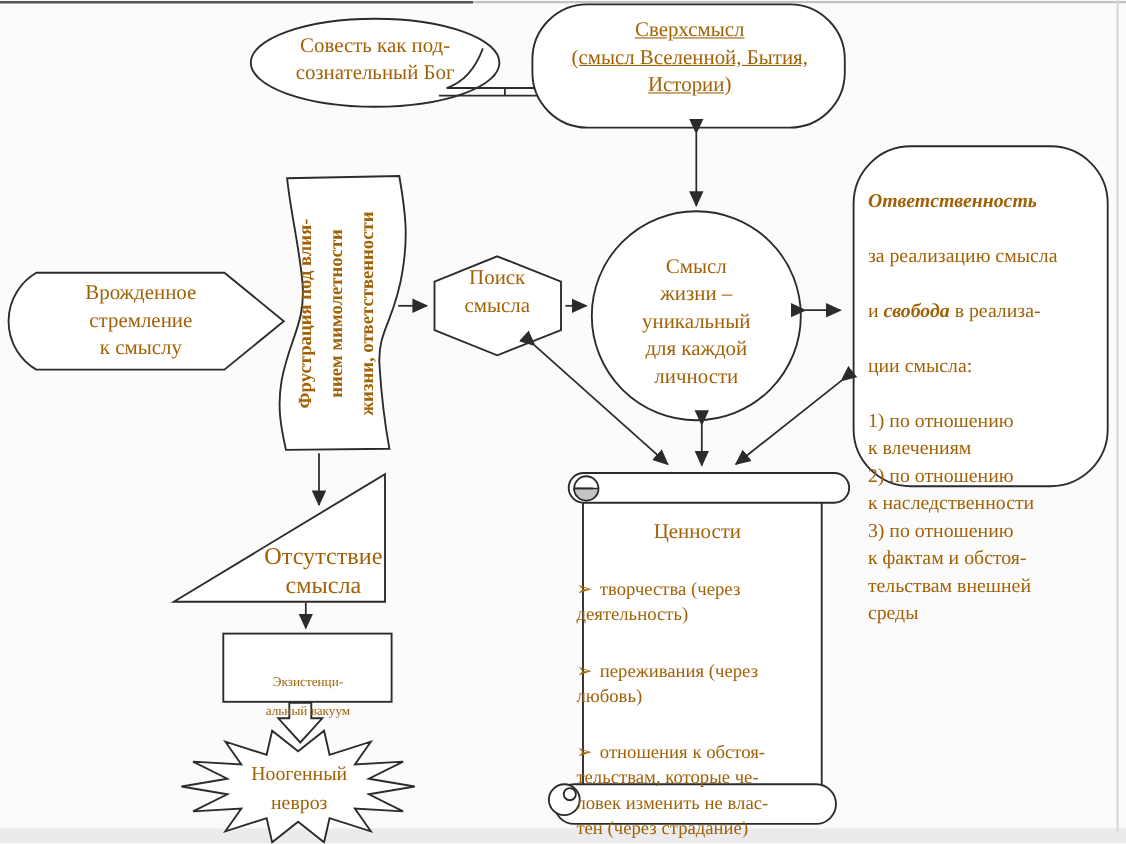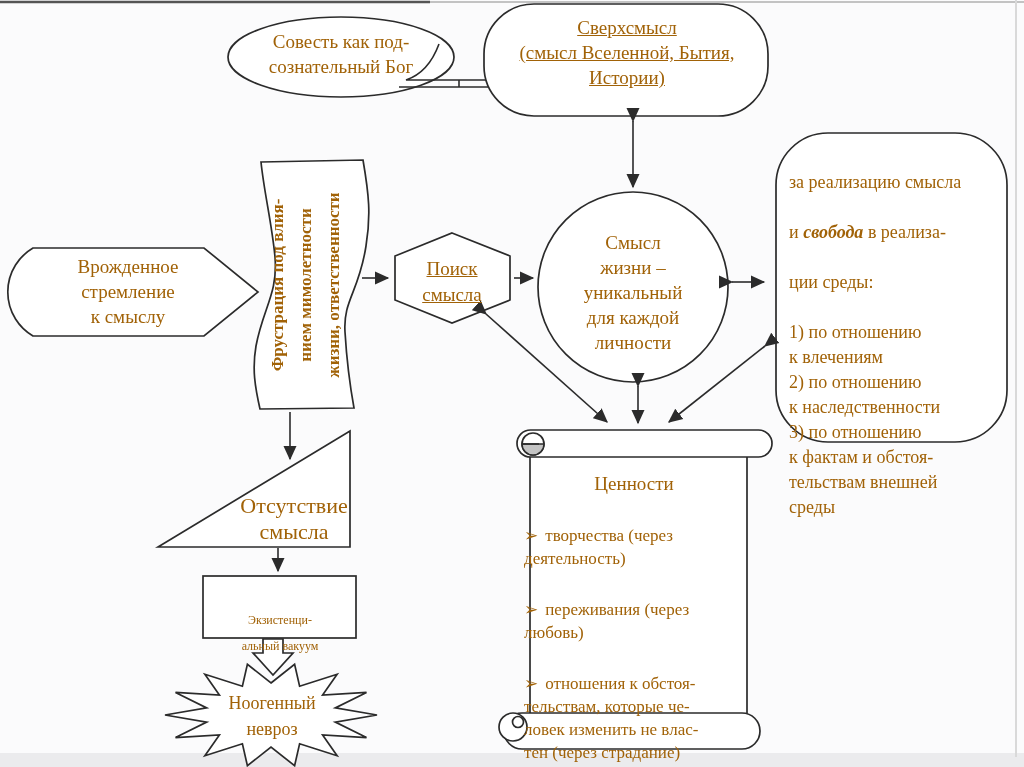--- a/index.html
+++ b/index.html
@@ -115,6 +115,7 @@
 личности</div>
 
   <div class="txt resp-block" style="left:789px; top:145px; width:215px;">
+    <div class="bi">Ответственность</div>
     <div>за реализацию смысла</div>
     <div><span>и </span><span class="bi">свобода</span><span> в реализа-</span></div>
     <div>ции среды:</div>

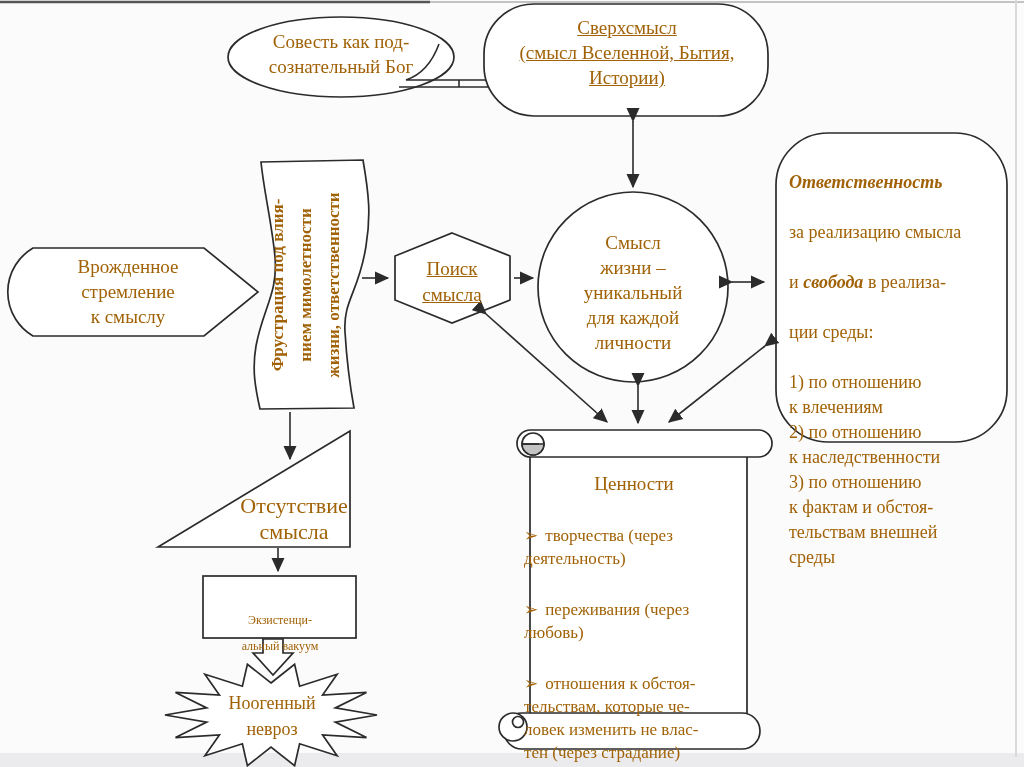--- a/index.html
+++ b/index.html
@@ -105,7 +105,7 @@
 нием мимолетности
 жизни, ответственности</div>
 
-  <div class="txt center" style="left:392px; top:256px; width:120px; line-height:26px;text-decoration:underline;">Поиск
+  <div class="txt center" style="left:392px; top:240px; width:120px; line-height:26px;">Поиск
 смысла</div>
 
   <div class="txt center" style="left:543px; top:230px; width:180px;">Смысл

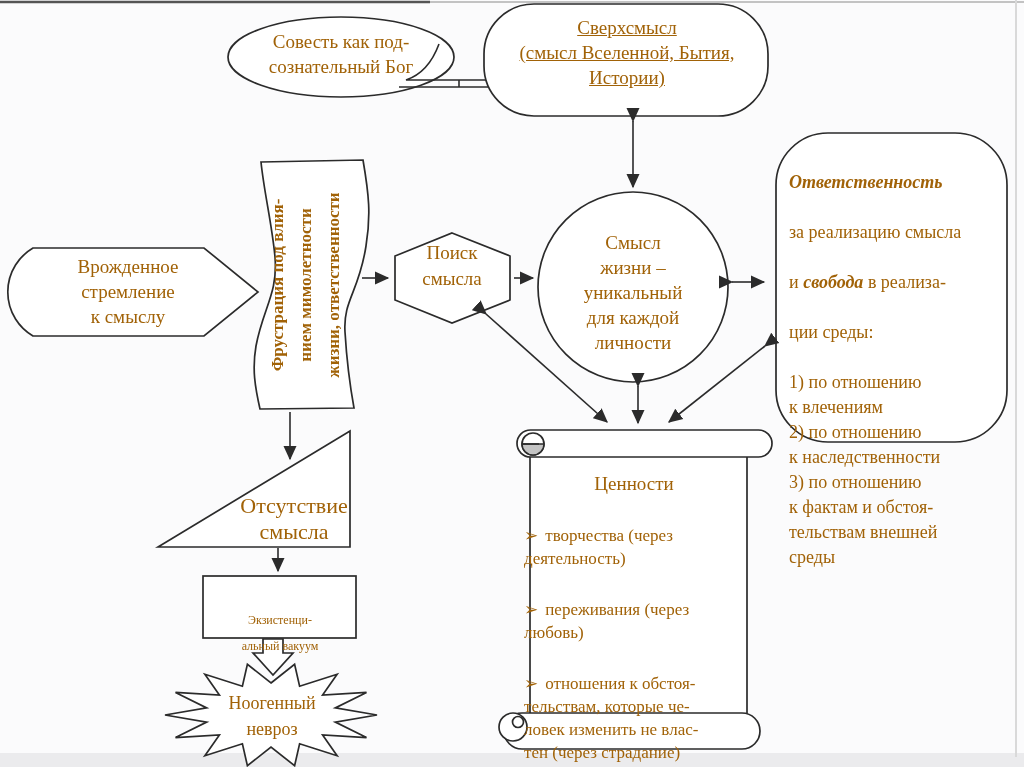--- a/index.html
+++ b/index.html
@@ -118,7 +118,7 @@
     <div class="bi">Ответственность</div>
     <div>за реализацию смысла</div>
     <div><span>и </span><span class="bi">свобода</span><span> в реализа-</span></div>
-    <div>ции среды:</div>
+    <div>ции смысла:</div>
     <div class="pre">1) по отношению
 к влечениям
 2) по отношению

